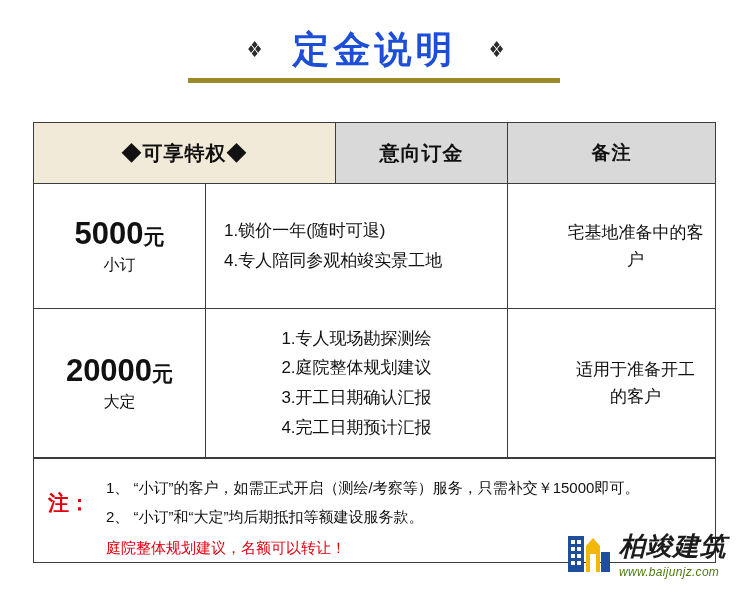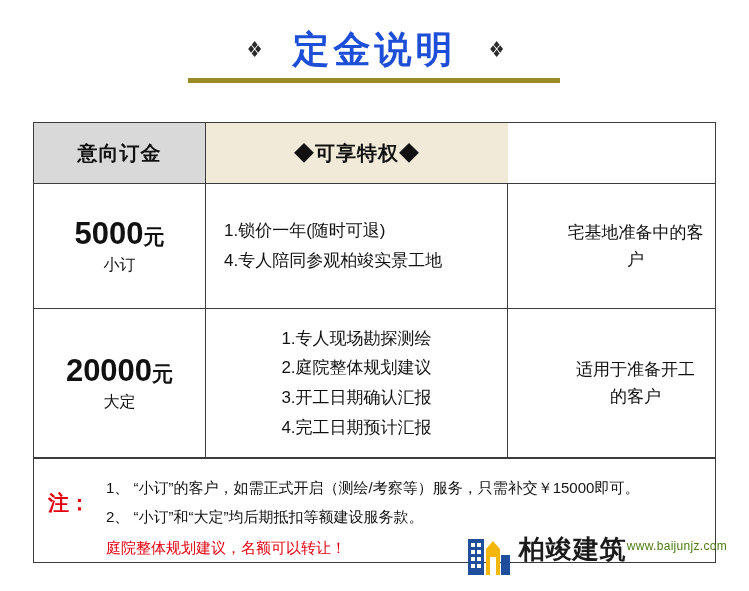--- a/index.html
+++ b/index.html
@@ -252,8 +252,8 @@
   <div class="table">
 
     <div class="row head-row">
+      <div class="cell c2 head-c2">◆可享特权◆</div>
       <div class="cell c1 head-c1">意向订金</div>
-      <div class="cell c2 head-c2">◆可享特权◆</div>
     </div>
 
     <div class="row body-row-1">

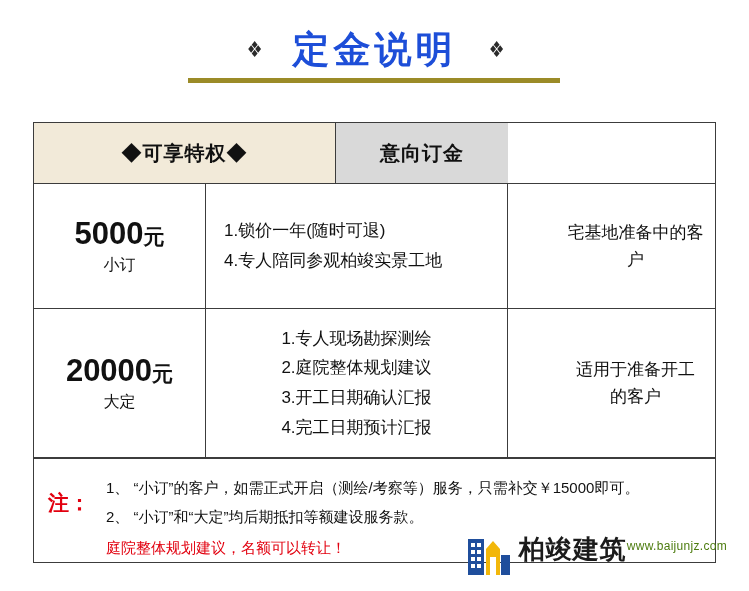--- a/index.html
+++ b/index.html
@@ -254,6 +254,7 @@
     <div class="row head-row">
       <div class="cell c2 head-c2">◆可享特权◆</div>
       <div class="cell c1 head-c1">意向订金</div>
+      <div class="cell c3 head-c3">备注</div>
     </div>
 
     <div class="row body-row-1">

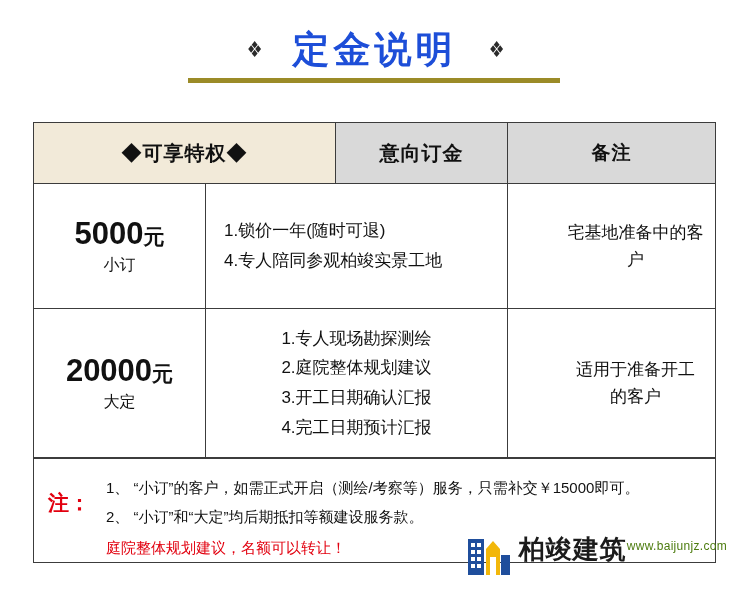--- a/index.html
+++ b/index.html
@@ -218,8 +218,9 @@
   }
   .logo-text {
     display: flex;
-    flex-direction: row;
-    justify-content: center;
+    flex-direction: column;
+    justify-content: center;
+    font-style: italic;
   }
   .logo-name {
     font-size: 26px;

